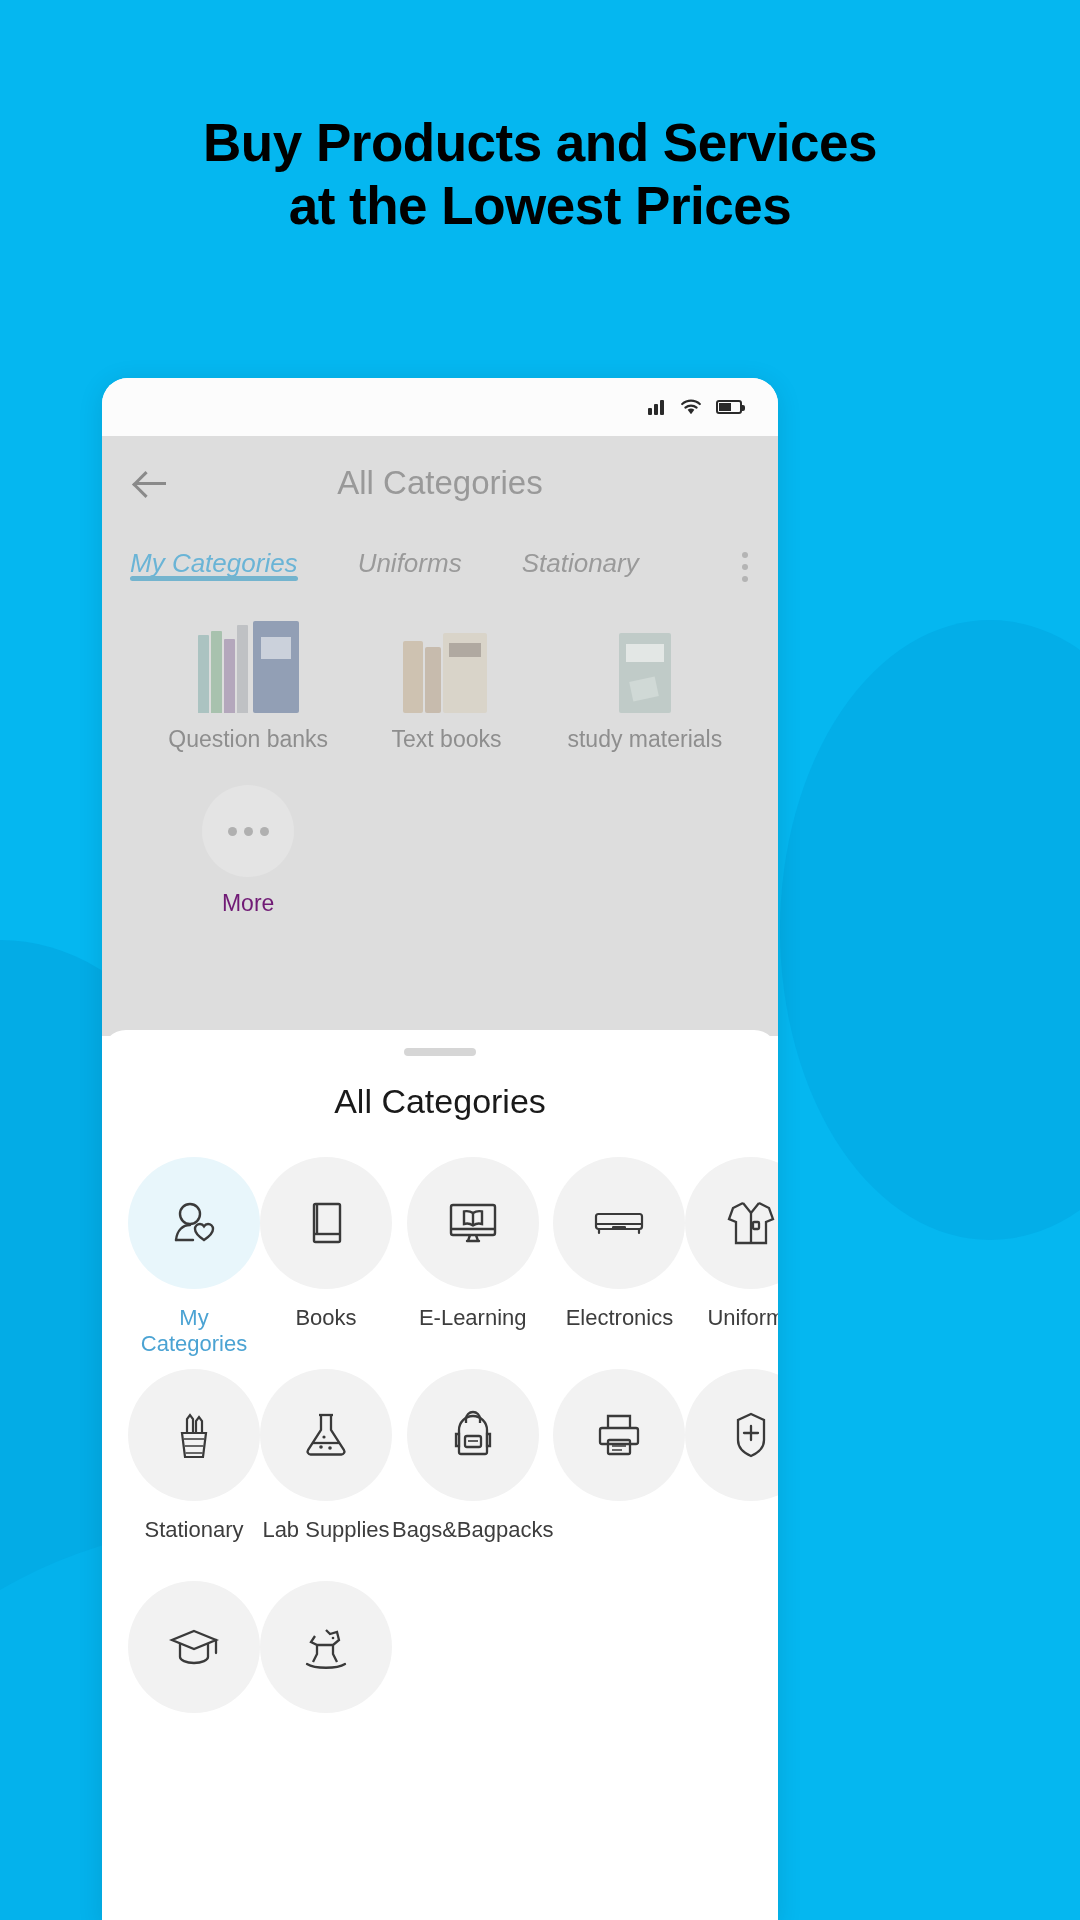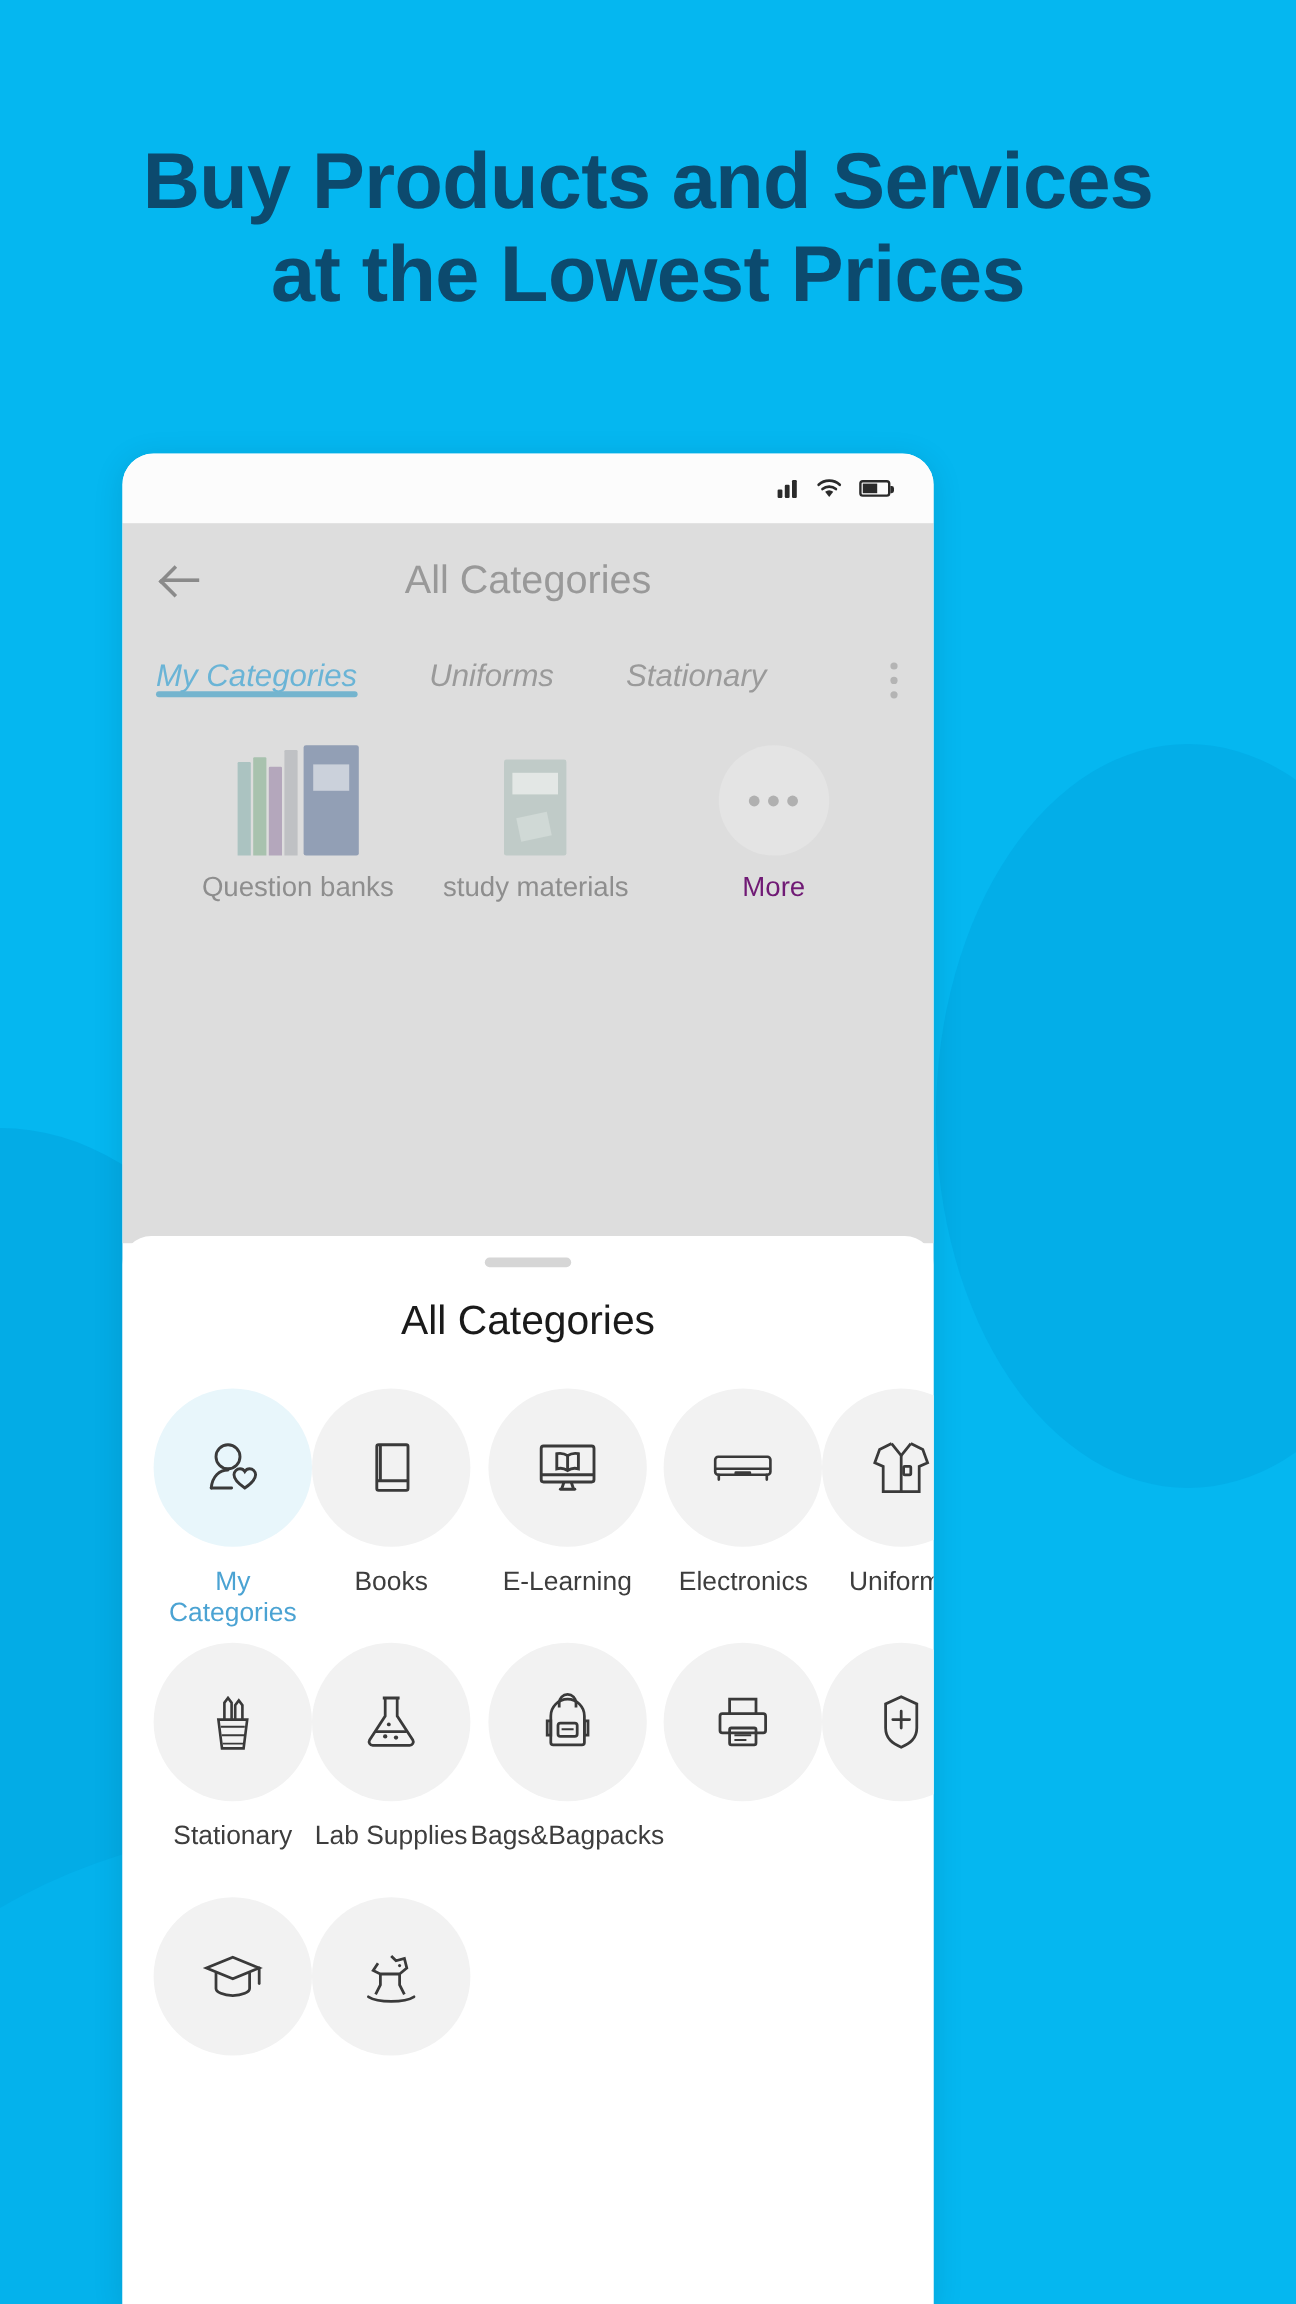--- a/index.html
+++ b/index.html
@@ -31,8 +31,8 @@
   
   .headline{
     position:absolute; top:112px; left:0; right:0;
-    text-align:center; color:#0c4a6e;
-    font-size:66px; font-weight:bold;
+    text-align:center; color:#000000;
+    font-size:53px; font-weight:bold;
     line-height:1.18; letter-spacing:-0.5px;
     z-index:3;
   }

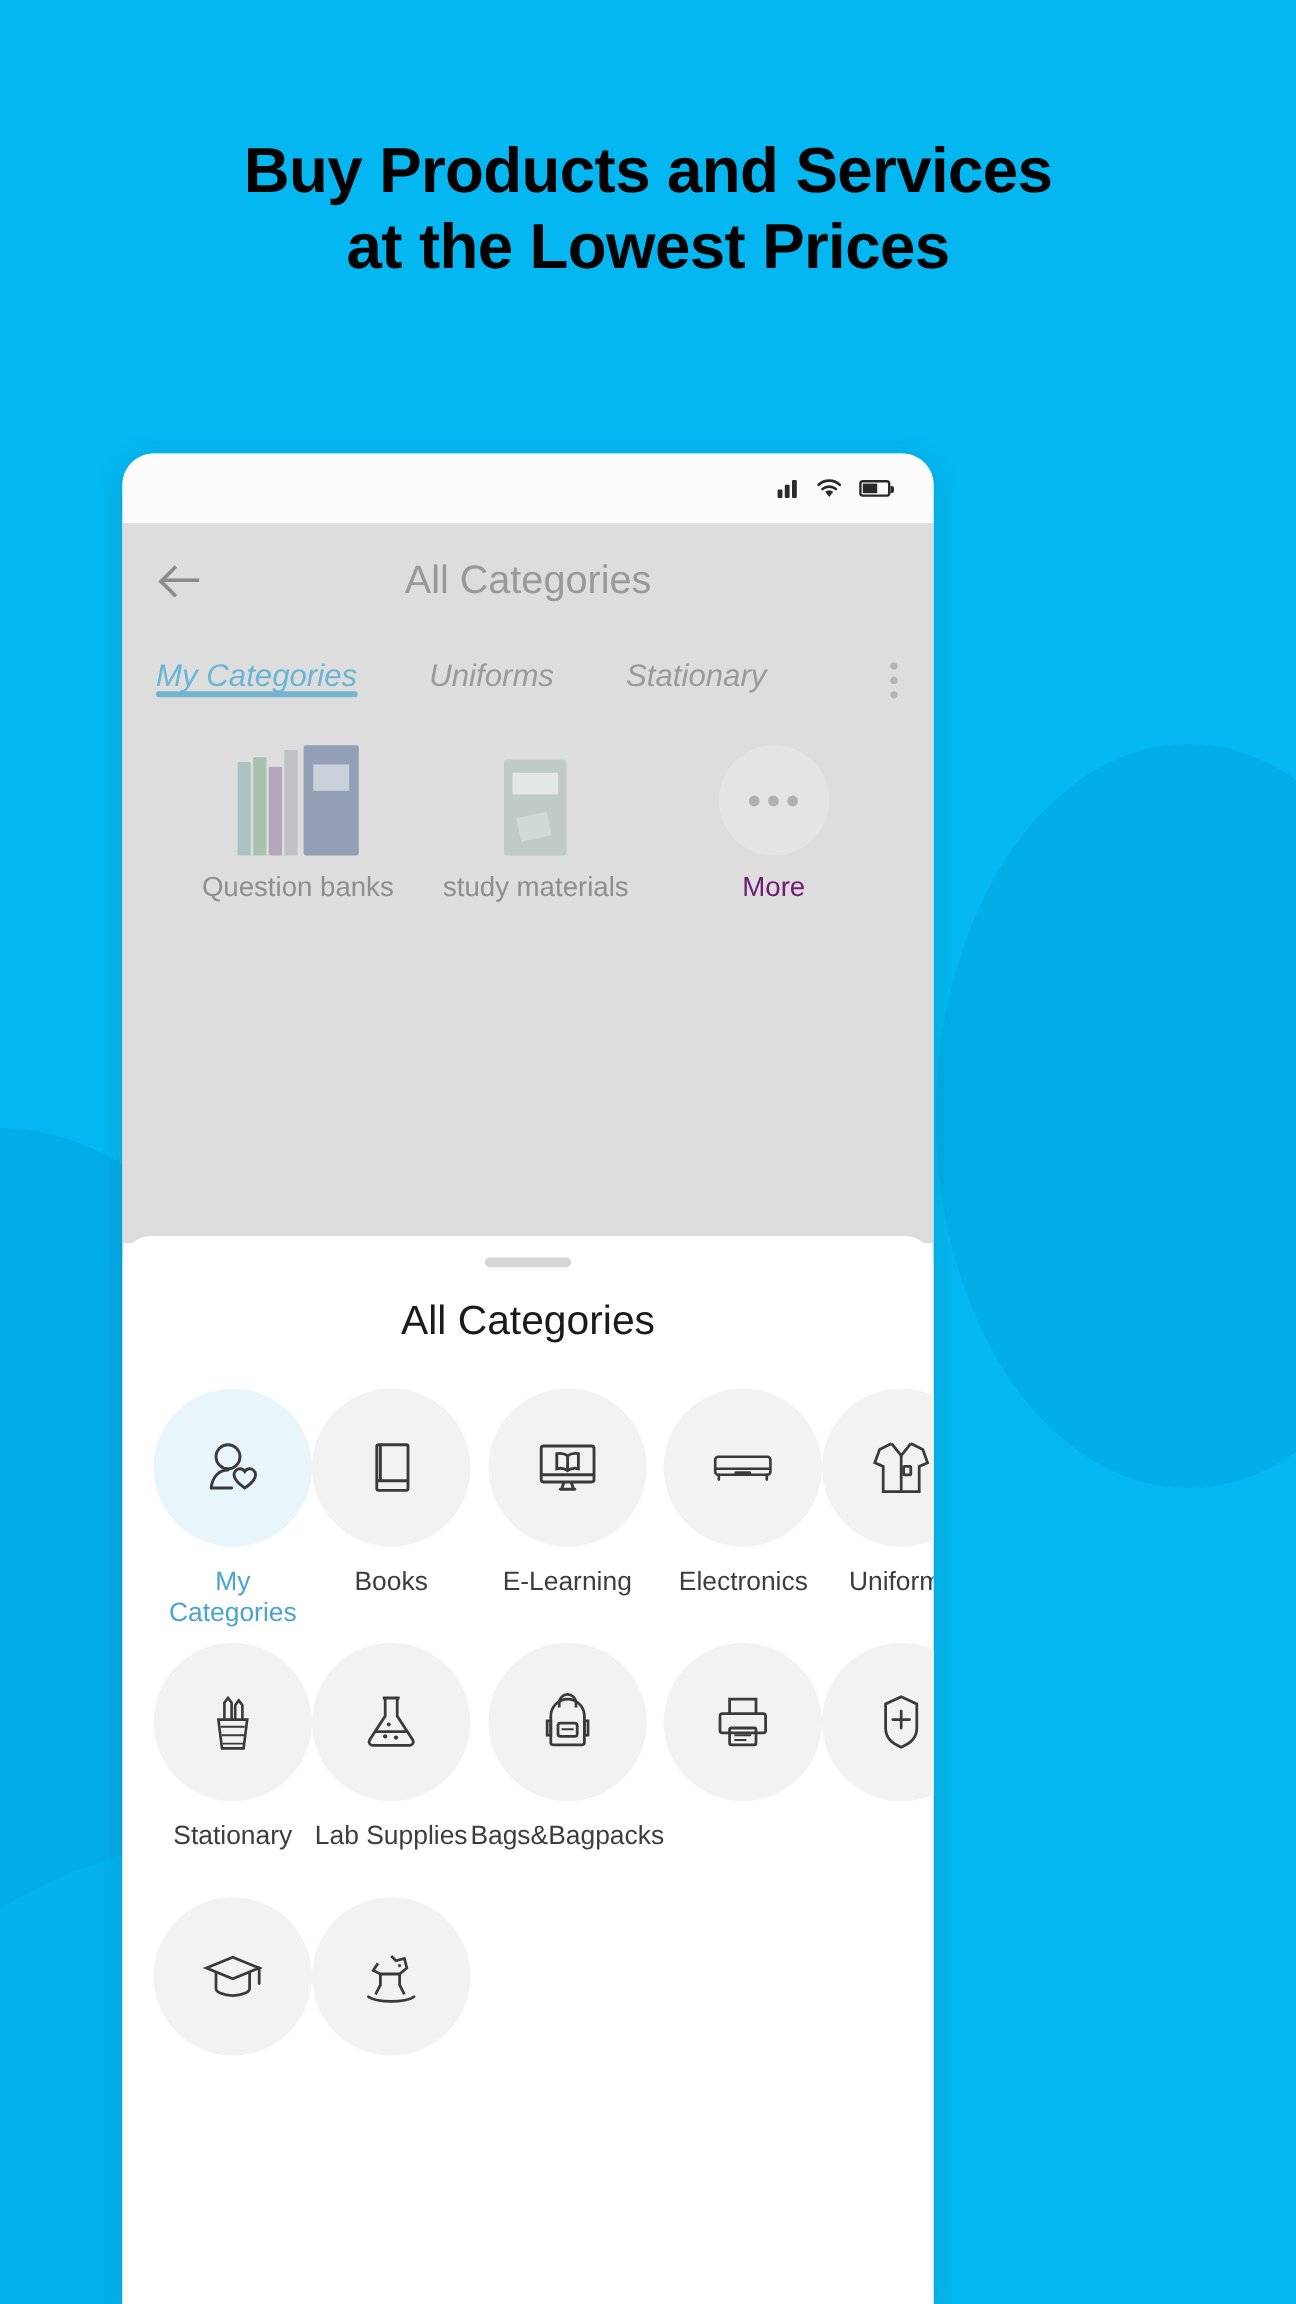--- a/index.html
+++ b/index.html
@@ -278,6 +278,16 @@
         <div class="plabel">Question banks</div>
       </div>
 
+      <div class="pcell">
+        <div class="pthumb">
+          <div class="books-old">
+            <i class="bo-1"></i>
+              <i class="bo-2"></i>
+              <i class="bo-3"></i>
+          </div>
+        </div>
+        <div class="plabel">Text books</div>
+      </div>
 
       <div class="pcell">
         <div class="pthumb">

